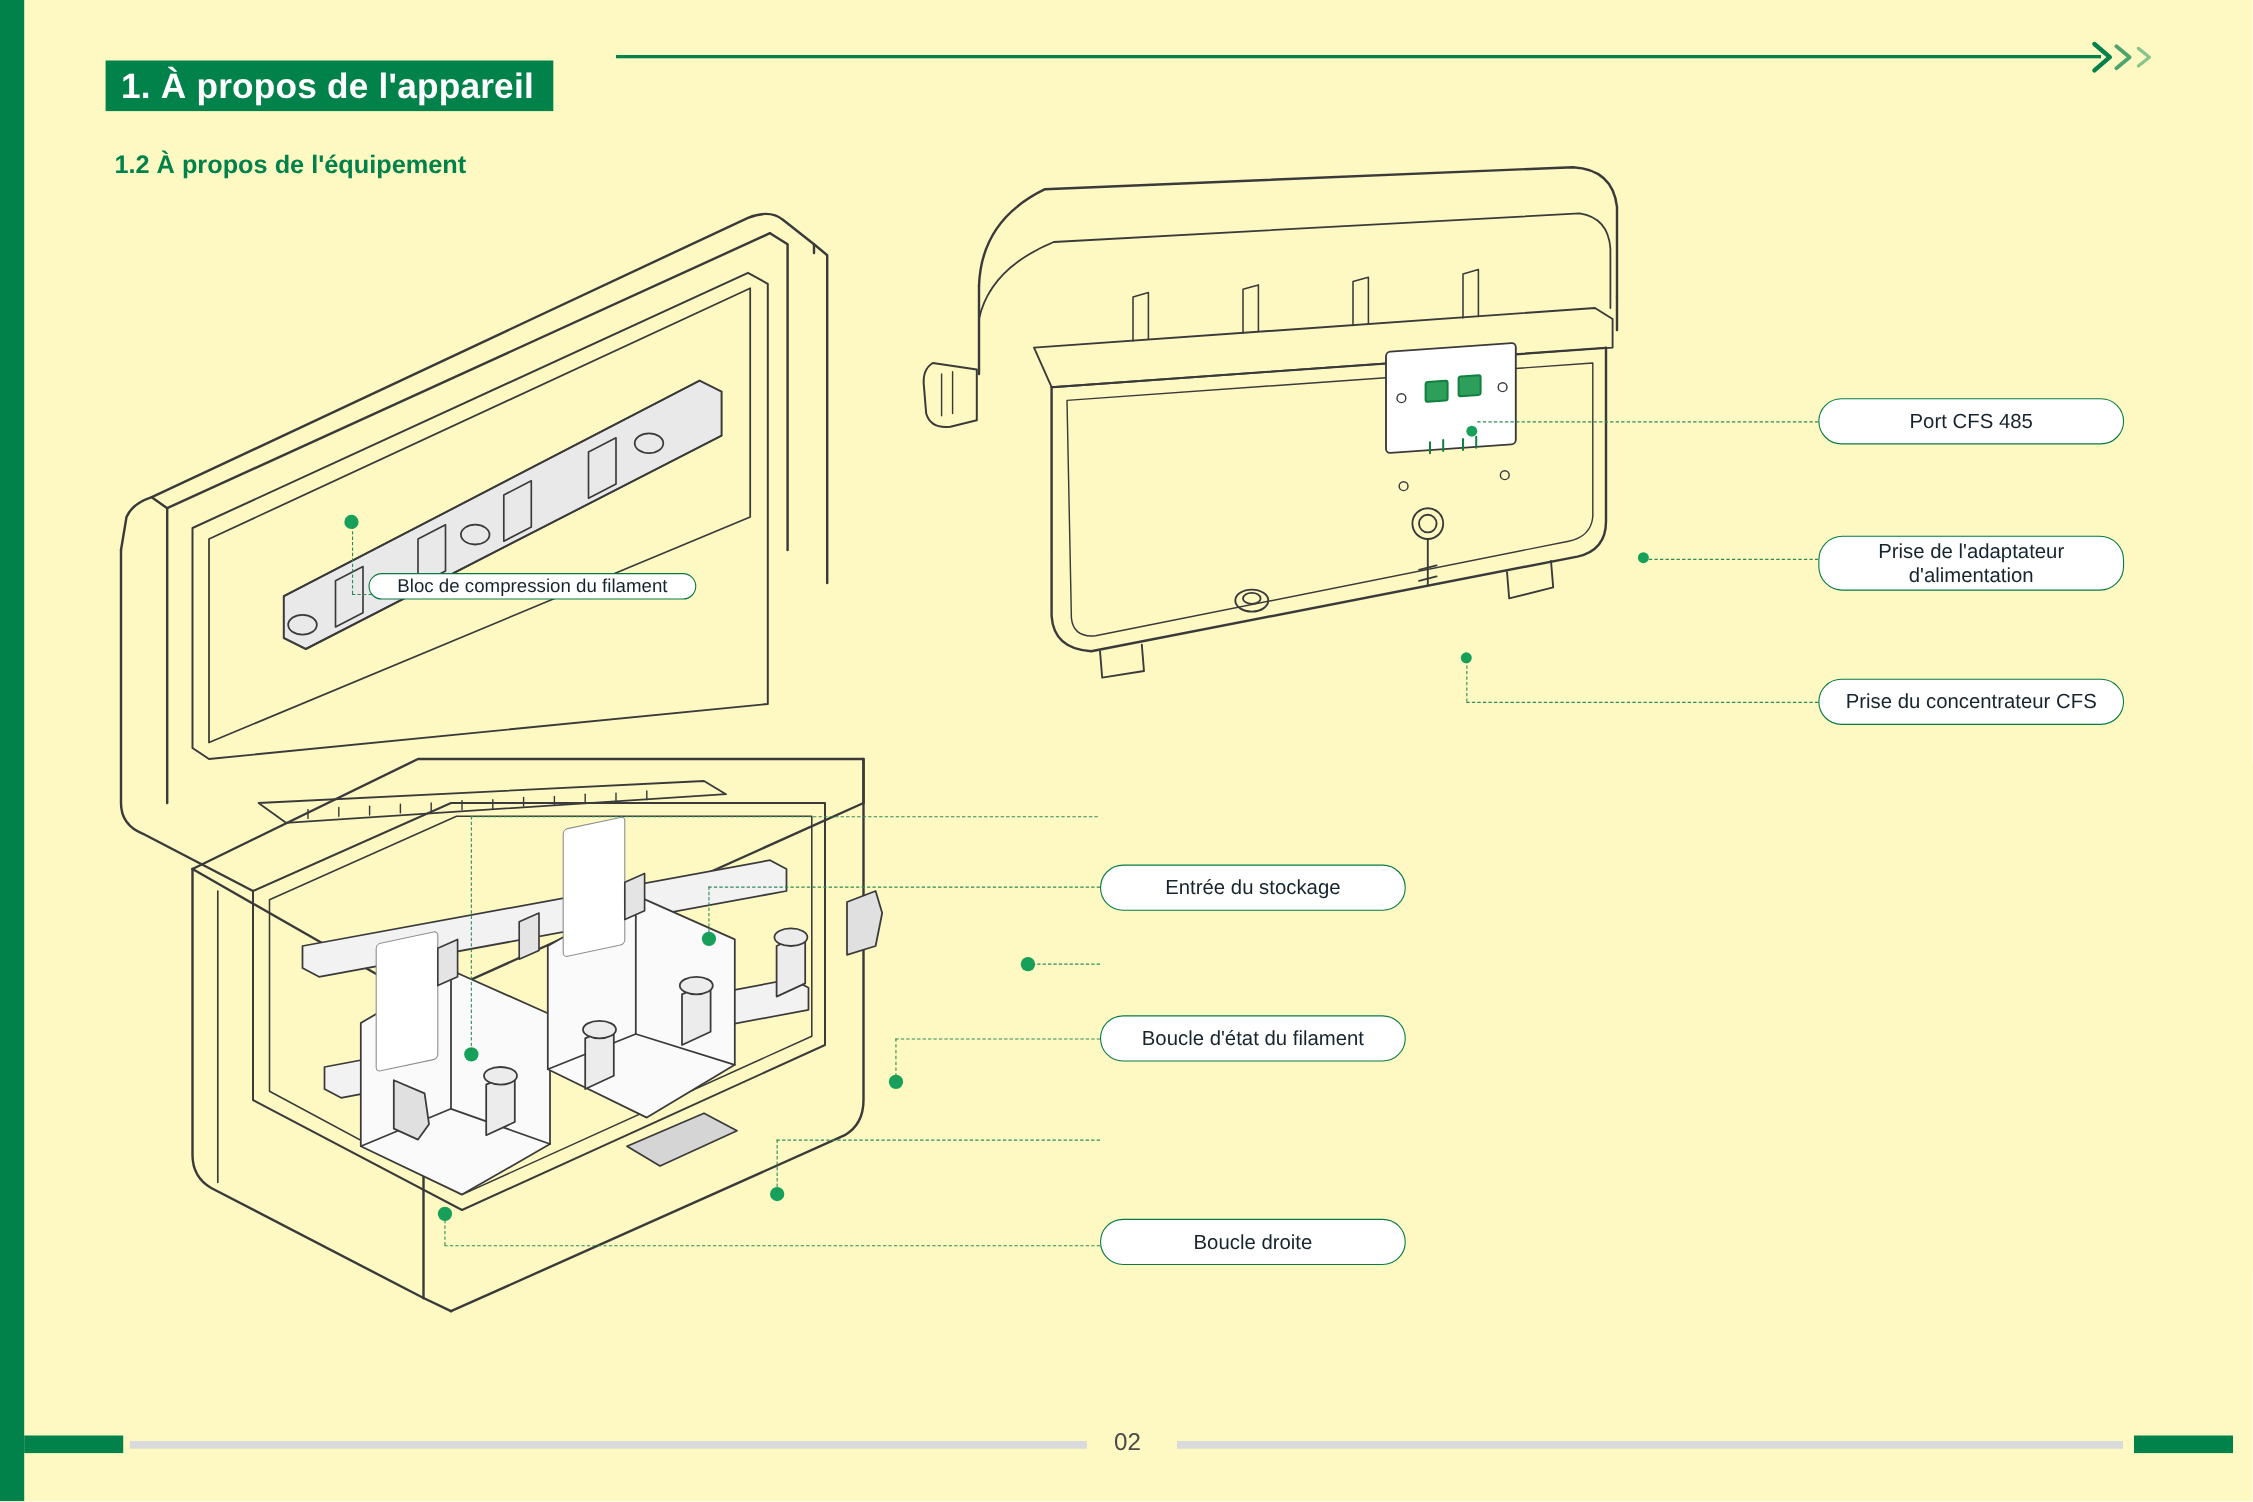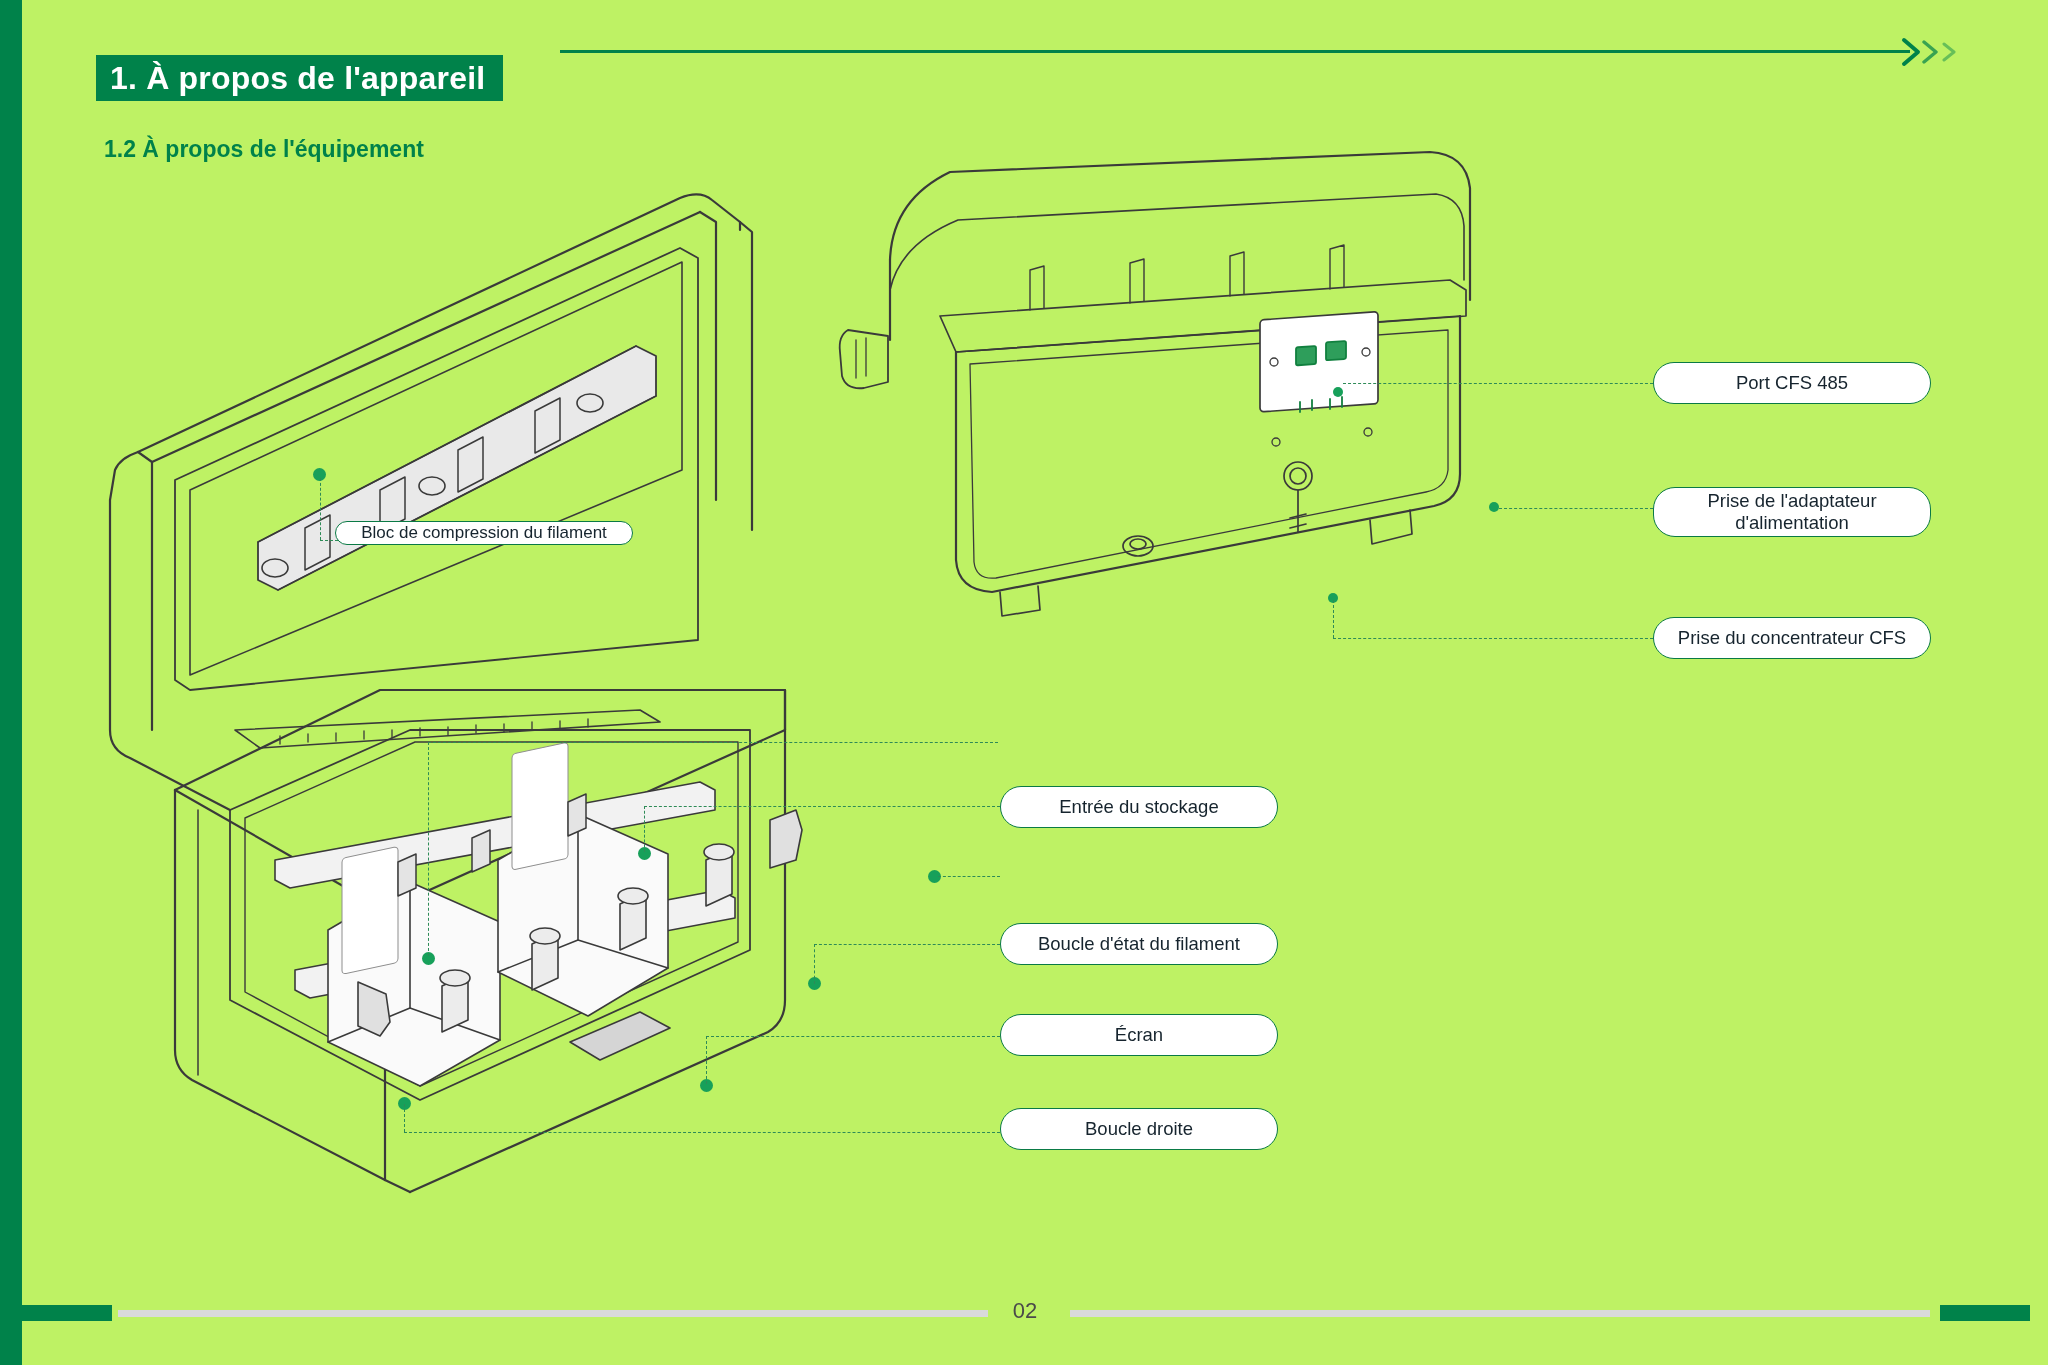--- a/index.html
+++ b/index.html
@@ -16,7 +16,7 @@
     width: 2048px;
     height: 1365px;
     overflow: hidden;
-    background: #bef264;
+    background: #fef9c3;
   }
 
   

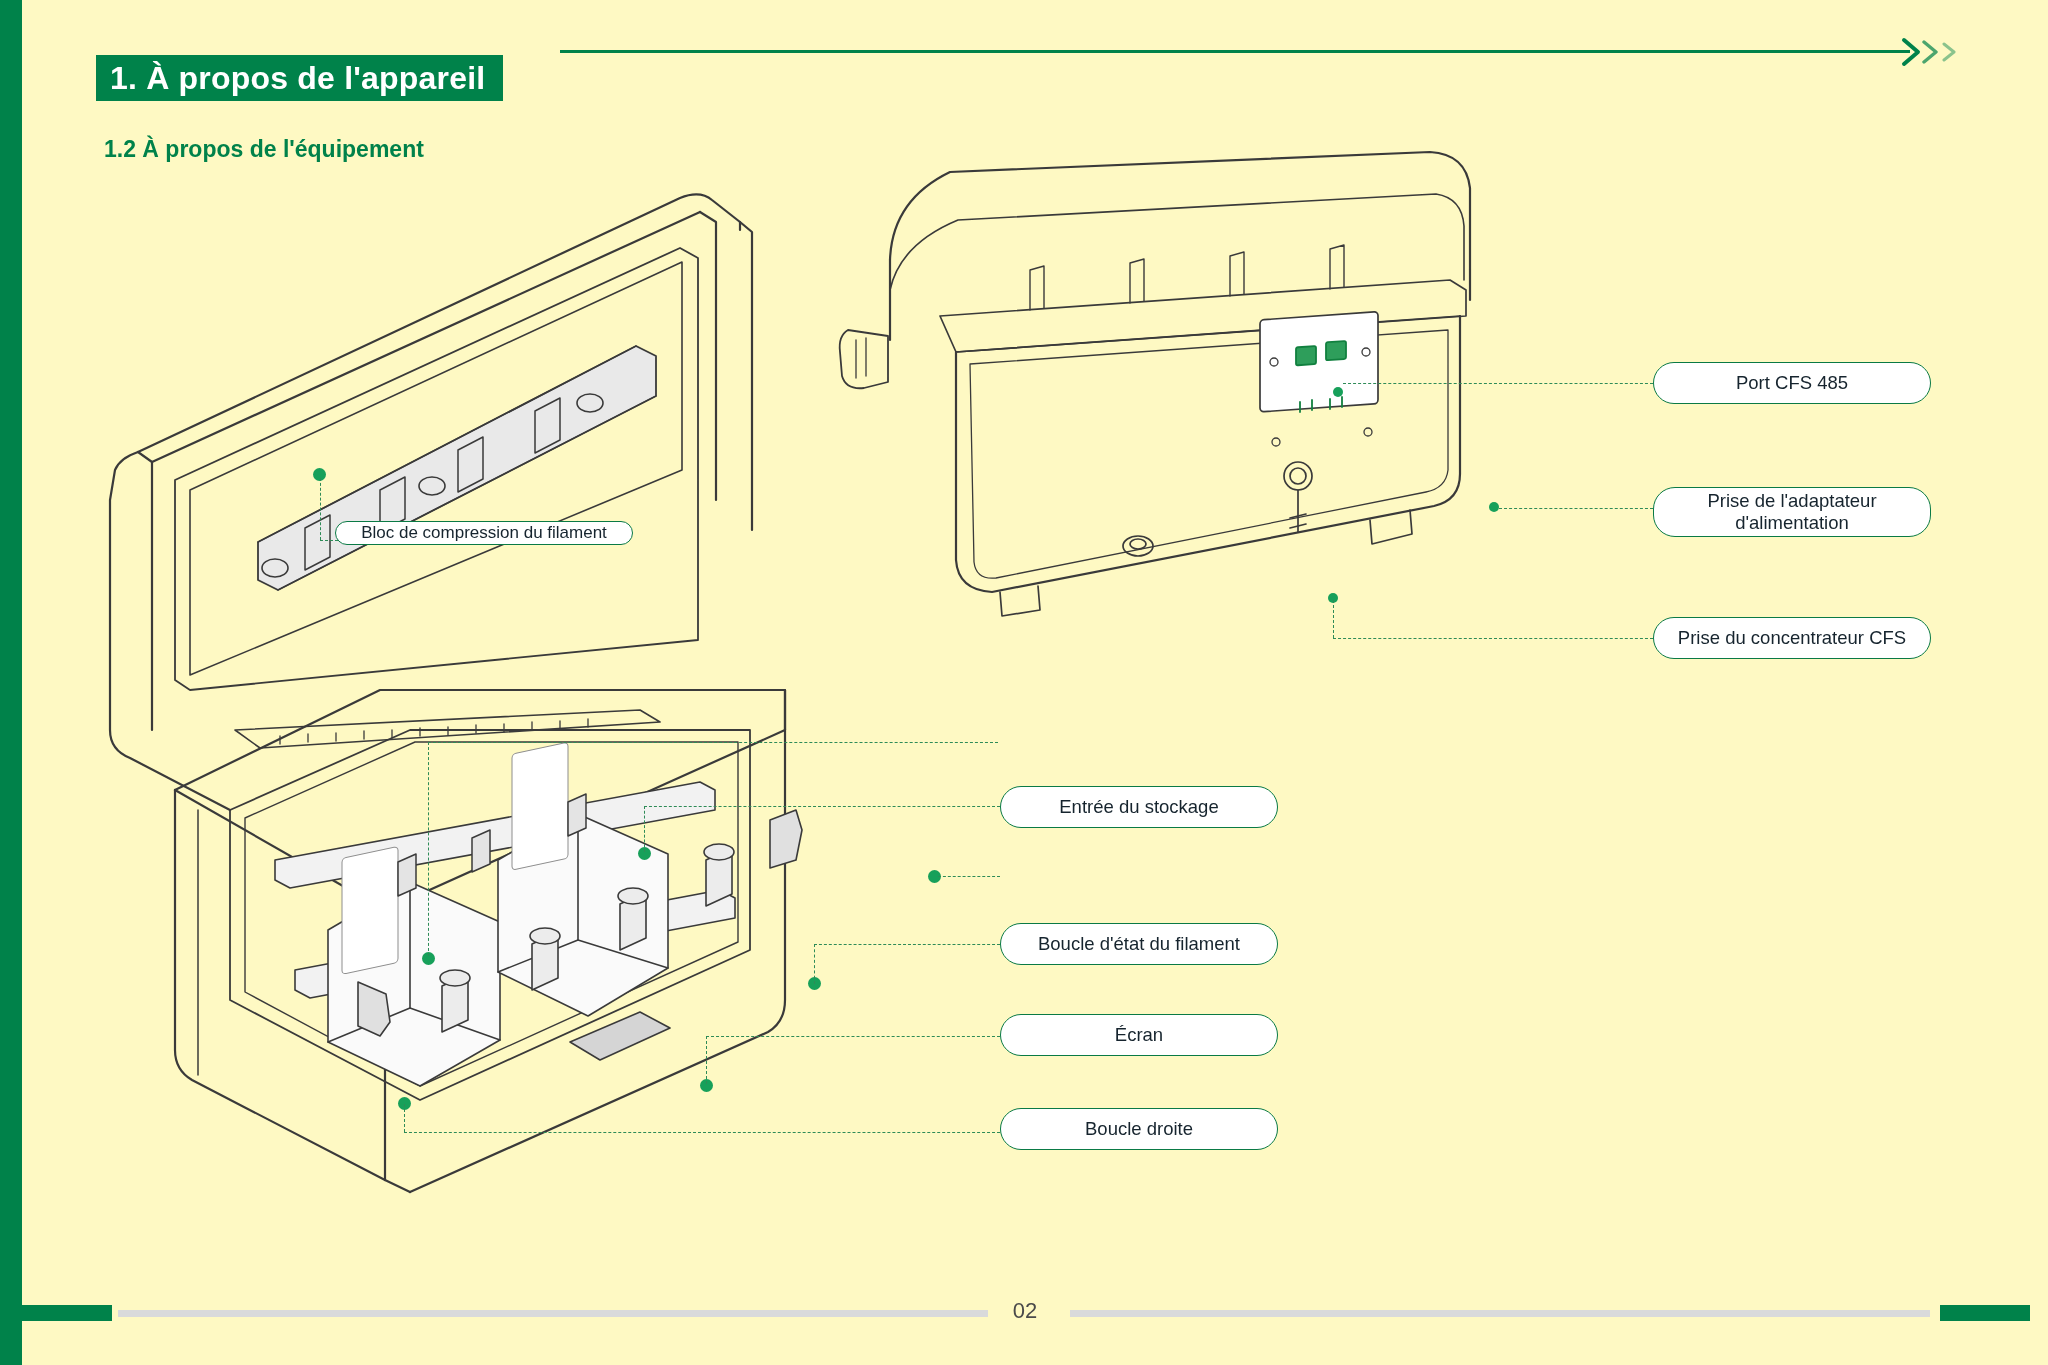--- a/index.html
+++ b/index.html
@@ -383,7 +383,6 @@
   <div class="dot" style="left:700px; top:1079px;"></div>
   <div class="lead-v" style="left:706px; top:1036px; height:48px;"></div>
   <div class="lead" style="left:706px; top:1036px; width:294px;"></div>
-  <div class="pill" style="left:1000px; top:1014px; width:278px; height:42px;">Écran</div>
 
   <div class="dot" style="left:398px; top:1097px;"></div>
   <div class="lead-v" style="left:404px; top:1104px; height:28px;"></div>

